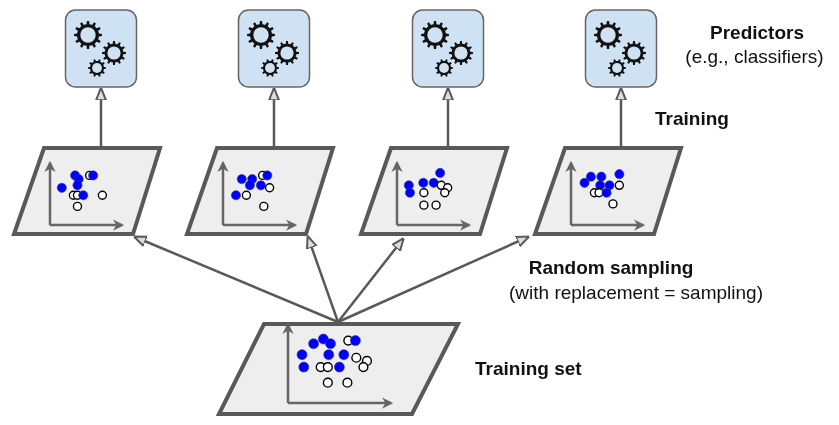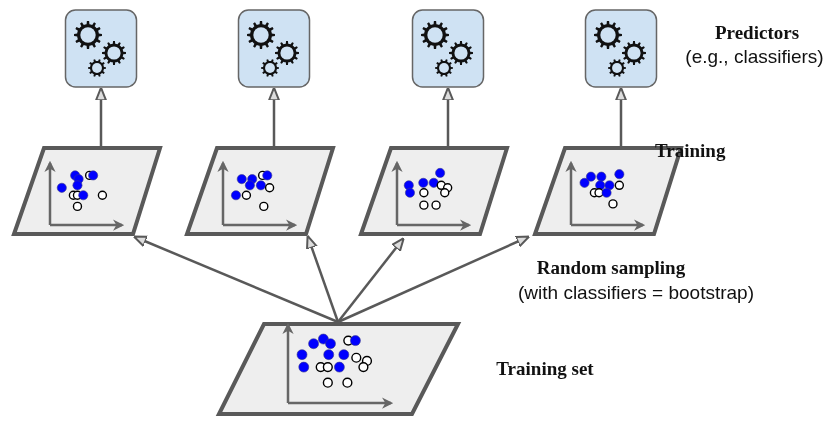--- a/index.html
+++ b/index.html
@@ -6,7 +6,7 @@
   body { width: 839px; height: 425px; position: relative; overflow: hidden; font-family: "Liberation Sans", sans-serif; }
   #diagram { position: absolute; left: 0; top: 0; }
   .label { position: absolute; color: #111; text-align: center; white-space: nowrap; }
-  .bold { font-weight: bold; font-size: 19px; font-family: Liberation Serif, serif; }
+  .bold { font-weight: bold; font-size: 19px; }
   .normal { font-size: 19px; }
 </style>
 </head>

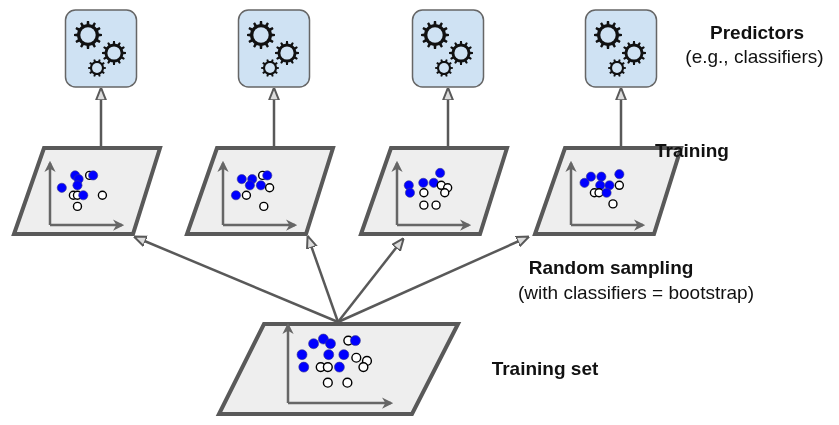--- a/index.html
+++ b/index.html
@@ -194,7 +194,7 @@
 
 <div class="label bold" style="left:692px; top:22px; width:130px;">Predictors</div>
 <div class="label normal" style="left:667px; top:46px; width:175px;">(e.g., classifiers)</div>
-<div class="label bold" style="left:655px; top:108px; width:100px; text-align:left;margin-top:32px;">Training</div>
+<div class="label bold" style="left:655px; top:108px; width:100px; text-align:left;">Training</div>
 <div class="label bold" style="left:511px; top:257px; width:200px;">Random sampling</div>
 <div class="label normal" style="left:486px; top:282px; width:300px;">(with classifiers = bootstrap)</div>
 <div class="label bold" style="left:475px; top:358px; width:140px; text-align:center;">Training set</div>

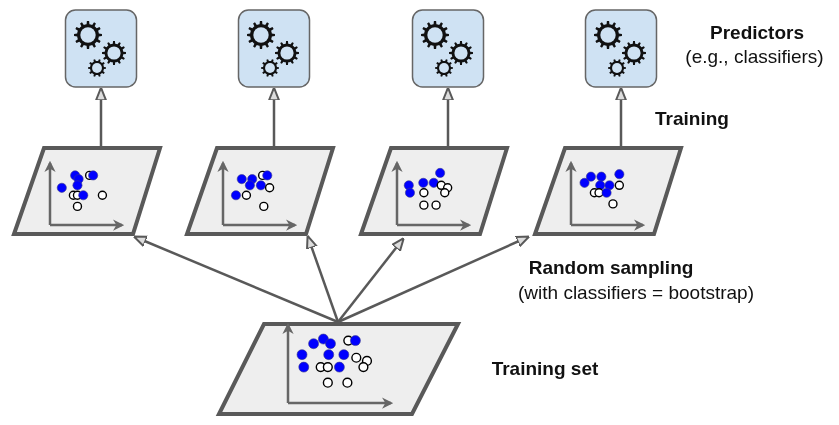--- a/index.html
+++ b/index.html
@@ -196,7 +196,7 @@
 <div class="label normal" style="left:667px; top:46px; width:175px;">(e.g., classifiers)</div>
 <div class="label bold" style="left:655px; top:108px; width:100px; text-align:left;">Training</div>
 <div class="label bold" style="left:511px; top:257px; width:200px;">Random sampling</div>
-<div class="label normal" style="left:486px; top:282px; width:300px;">(with classifiers = bootstrap)</div>
+<div class="label normal" style="left:486px; top:282px; width:300px;">(with replacement = sampling)</div>
 <div class="label bold" style="left:475px; top:358px; width:140px; text-align:center;">Training set</div>
 
 </body></html>

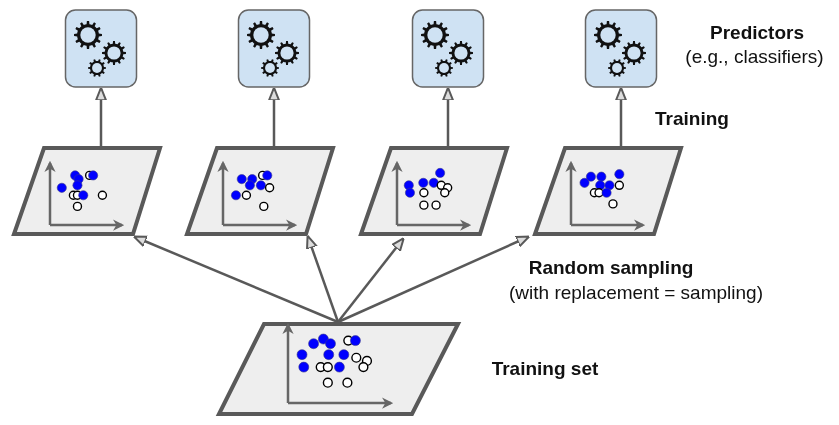--- a/index.html
+++ b/index.html
@@ -197,6 +197,6 @@
 <div class="label bold" style="left:655px; top:108px; width:100px; text-align:left;">Training</div>
 <div class="label bold" style="left:511px; top:257px; width:200px;">Random sampling</div>
 <div class="label normal" style="left:486px; top:282px; width:300px;">(with replacement = sampling)</div>
-<div class="label bold" style="left:475px; top:358px; width:140px; text-align:center;">Training set</div>
+<div class="label bold" style="left:475px; top:358px; width:140px; text-align:left;">Training set</div>
 
 </body></html>

